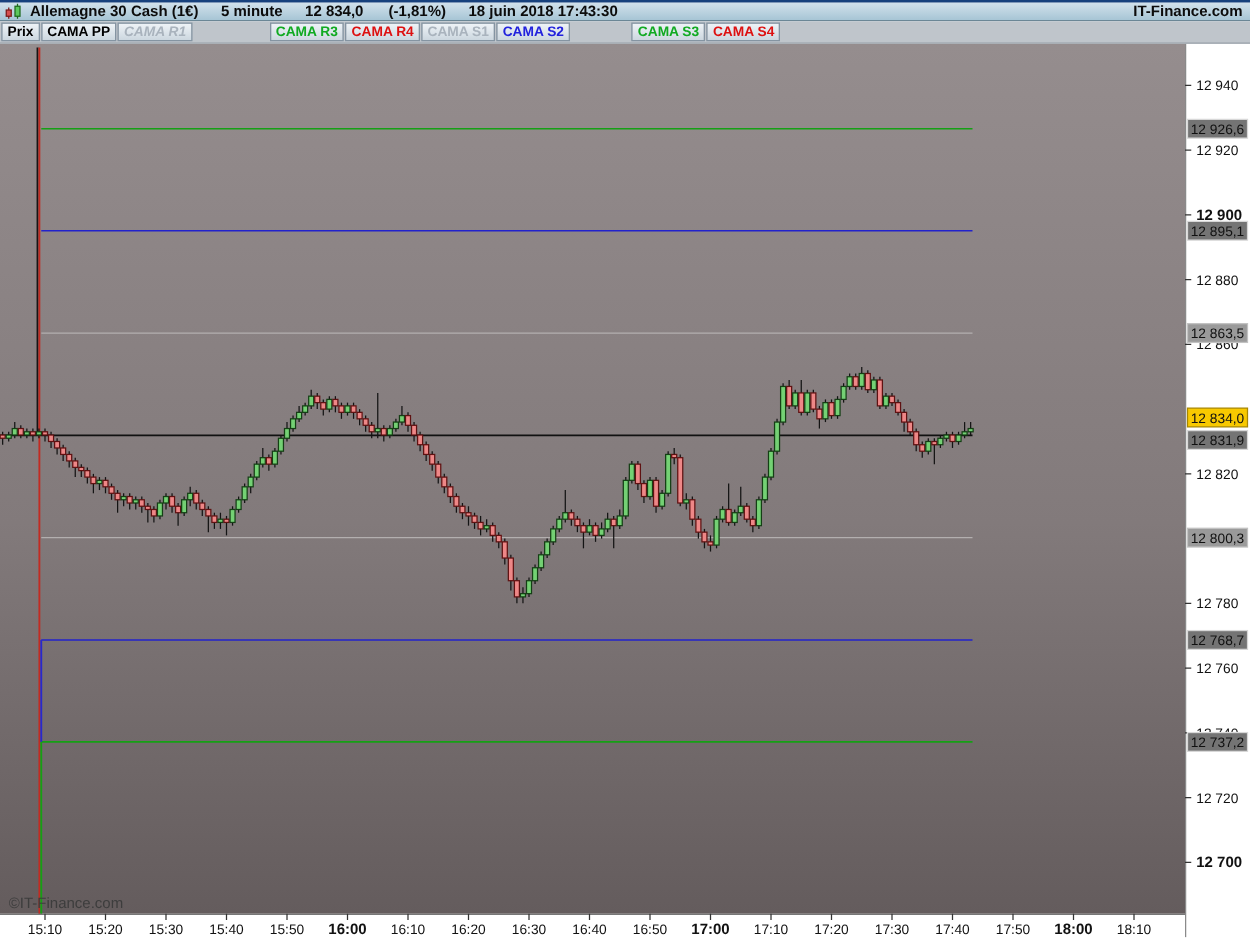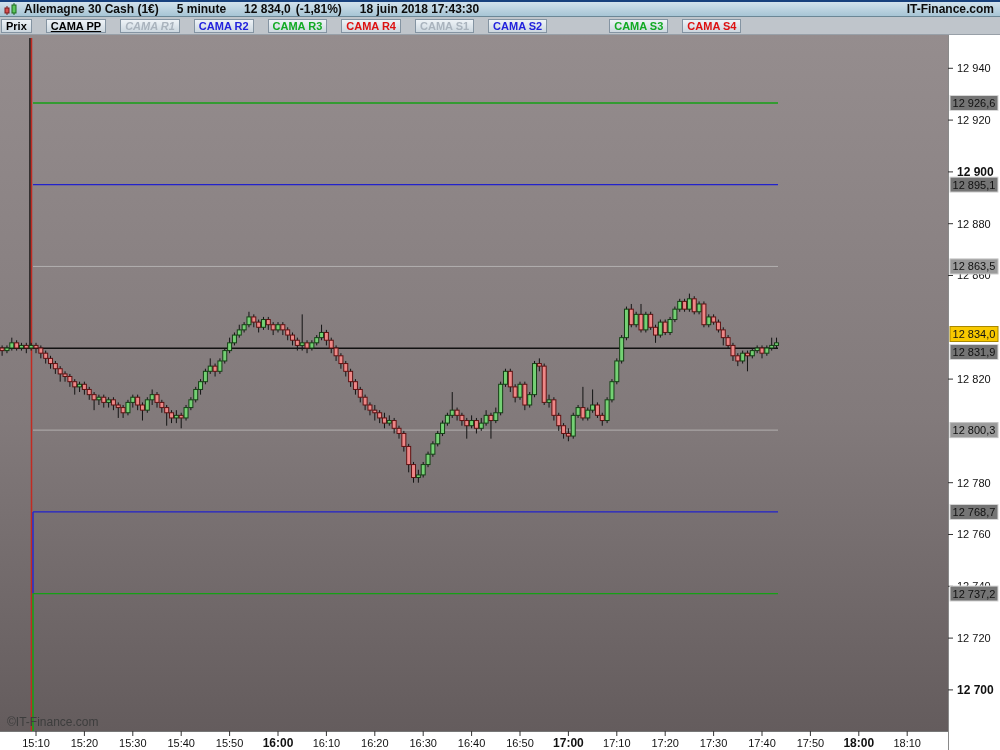--- a/index.html
+++ b/index.html
@@ -13,7 +13,7 @@
   .t-instr{margin-left:5px;}
   .t-tf{margin-left:18px;}
   .t-price{margin-left:18px;}
-  .t-chg{margin-left:5px;}
+  .t-chg{margin-left:20px;}
   .t-dt{margin-left:18px;text-align:center;}
   .t-brand{margin-left:auto;margin-right:6px;}
   .tabbar{box-sizing:border-box;height:18px;background:#bfc5cb;display:flex;

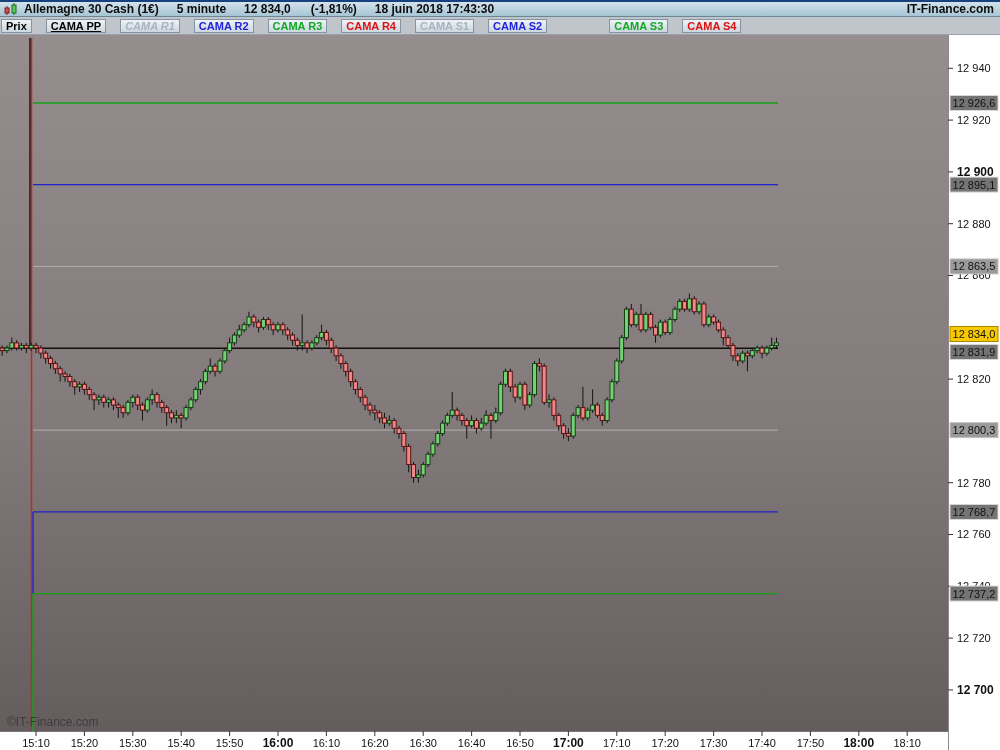--- a/index.html
+++ b/index.html
@@ -17,7 +17,7 @@
   .t-dt{margin-left:18px;text-align:center;}
   .t-brand{margin-left:auto;margin-right:6px;}
   .tabbar{box-sizing:border-box;height:18px;background:#bfc5cb;display:flex;
-    gap:14px;padding:1px 0 1px 1px;border-bottom:1px solid #98a0a8;align-items:flex-end;}
+    gap:1px;padding:1px 0 1px 1px;border-bottom:1px solid #98a0a8;}
   .tab{box-sizing:border-box;display:flex;align-items:center;padding:0 4px;
     font-size:11px;font-weight:bold;background:linear-gradient(#eef3f7,#ccd7df);
     border:1px solid #8494a2;cursor:default;white-space:nowrap;}

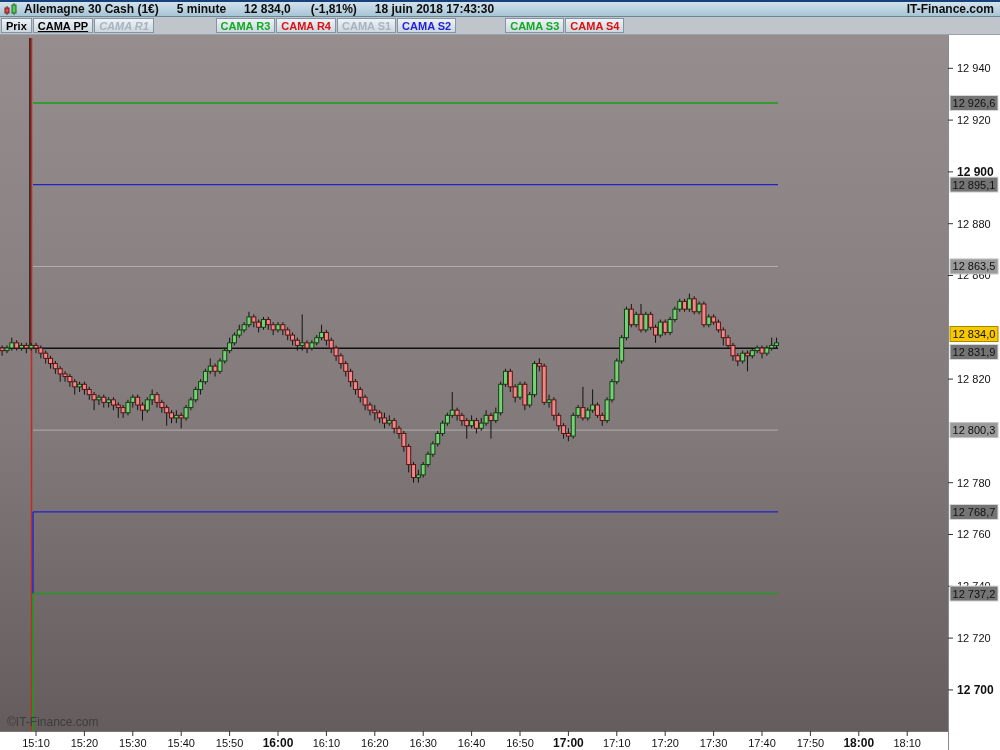--- a/index.html
+++ b/index.html
@@ -48,7 +48,7 @@
 
 <div class="tabbar" id="tabbar">
     <div class="tab" style="color: rgb(0, 0, 0);">Prix</div>
-    <div class="tab" style="color: rgb(0, 0, 0); text-decoration: underline;">CAMA PP</div>
+    <div class="tab" style="color: rgb(0, 0, 0);">CAMA PP</div>
     <div class="tab" style="color: rgb(169, 179, 189); font-style: italic;">CAMA R1</div>
     <div class="tab" style="color: rgb(34, 34, 221); margin-top: 37px;">CAMA R2</div>
     <div class="tab" style="color: rgb(17, 170, 34);">CAMA R3</div>

